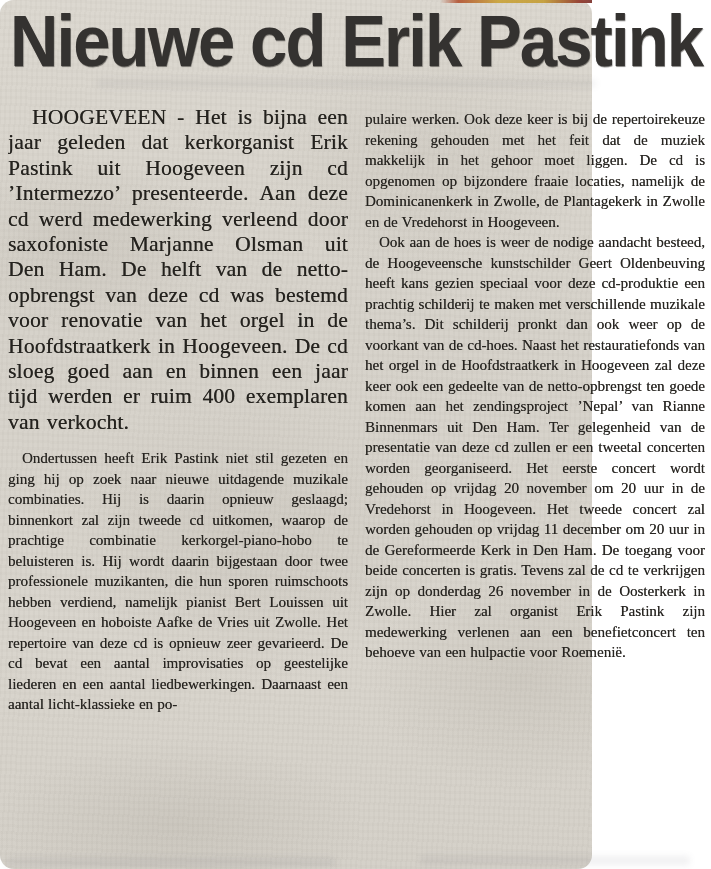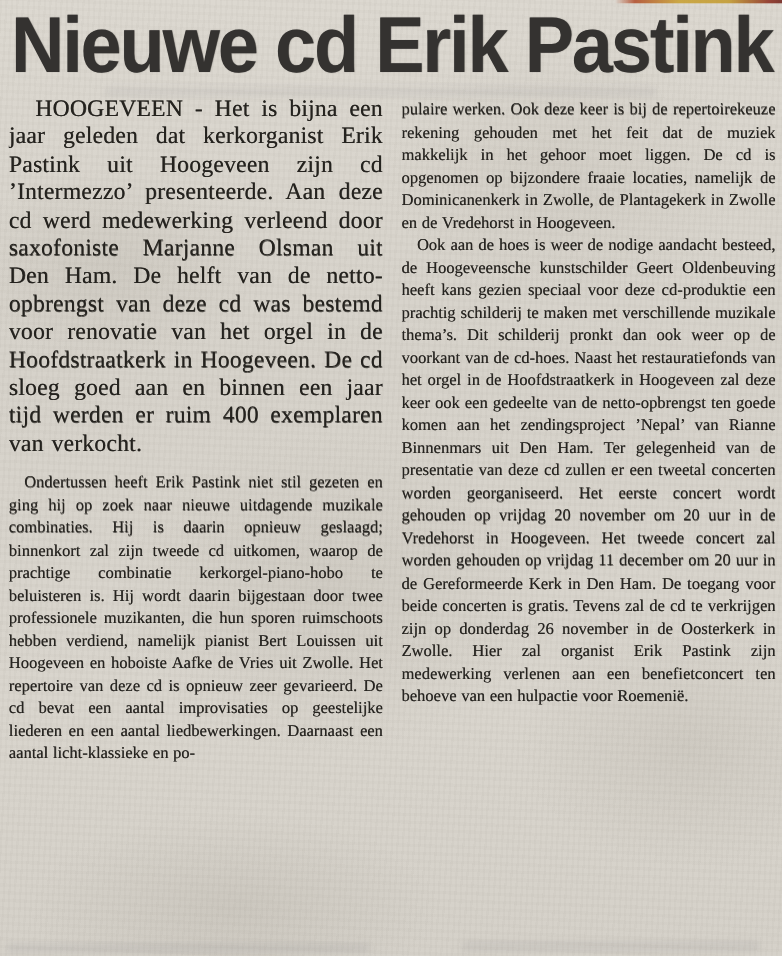--- a/index.html
+++ b/index.html
@@ -11,7 +11,7 @@
   }
   .clipping {
     position: relative;
-    width: 711px;
+    width: 592px;
     height: 869px;
     background-color: #d8d4cc;
     background-image:
@@ -25,6 +25,7 @@
       linear-gradient(180deg, #dcd8d0 0%, #d6d2ca 38%, #d9d5cd 74%, #d5d1c9 100%);
     font-family: "Liberation Serif", "DejaVu Serif", serif;
     color: #262420;
+    border-radius: 14px;
   }
   .edge-stripe {
     position: absolute;

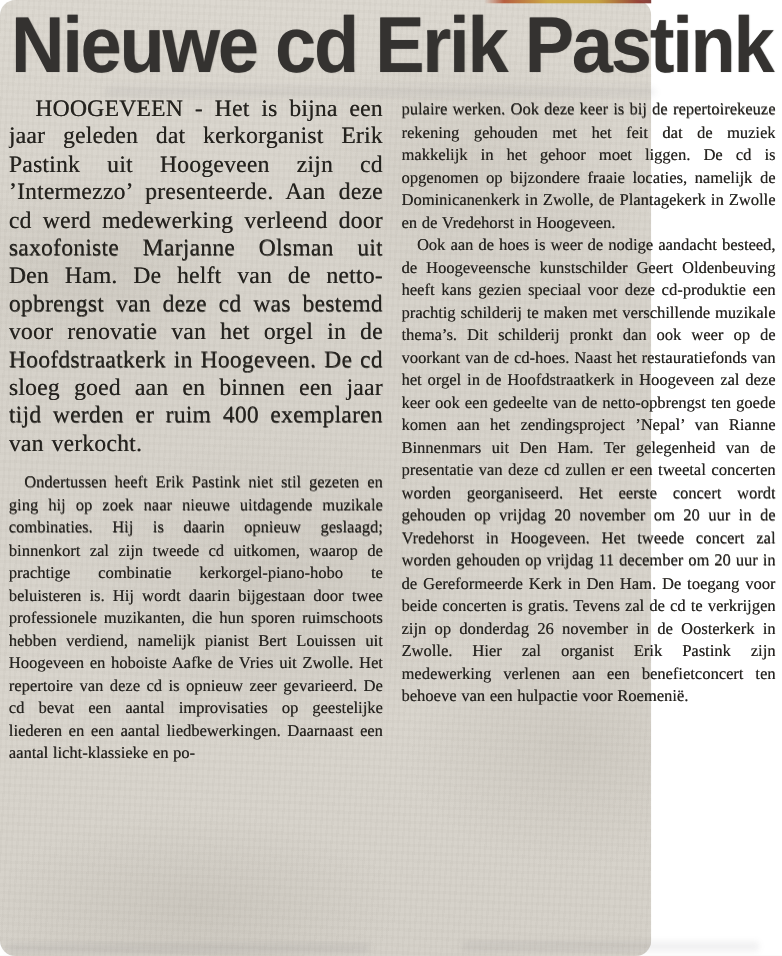--- a/index.html
+++ b/index.html
@@ -64,7 +64,7 @@
     gap: 17px;
     overflow: hidden;
   }
-  .col { overflow: hidden; }
+  .col { overflow: hidden; margin-top: 19px; }
   .col-left  { flex: 0 0 340px; width: 340px; }
   .col-right { flex: 1 1 auto; padding-top: 4px; }
   .lede {

